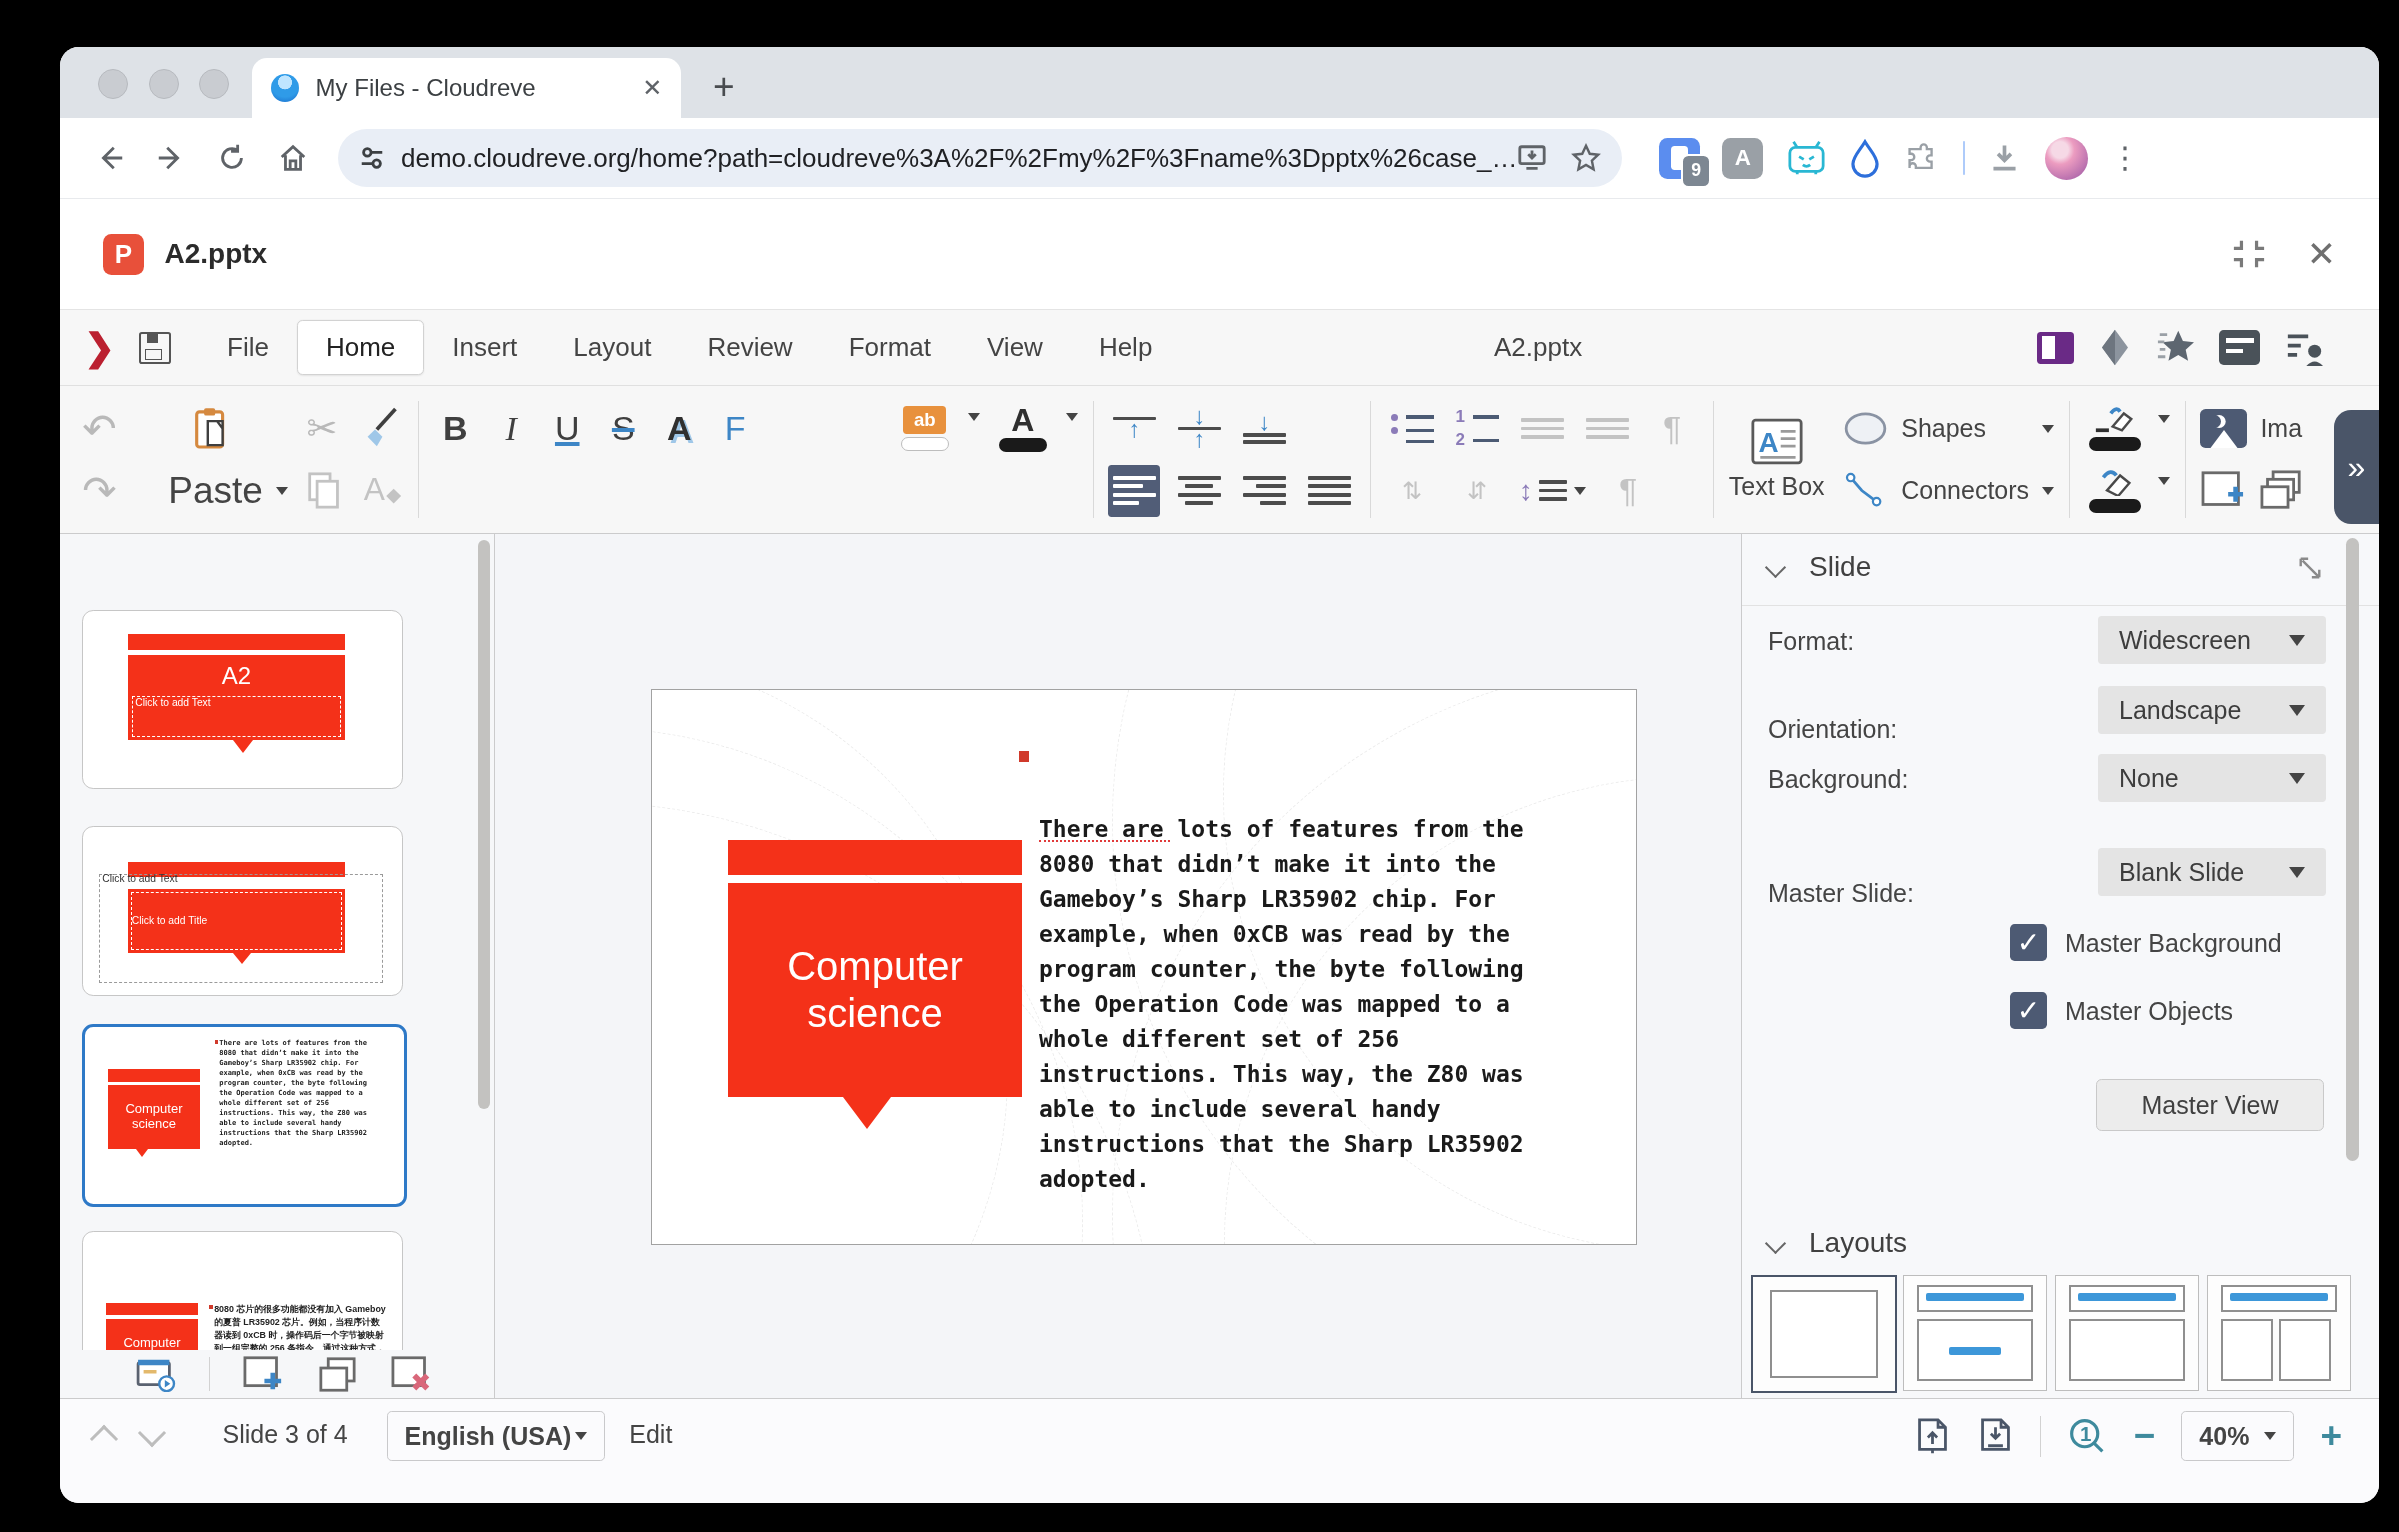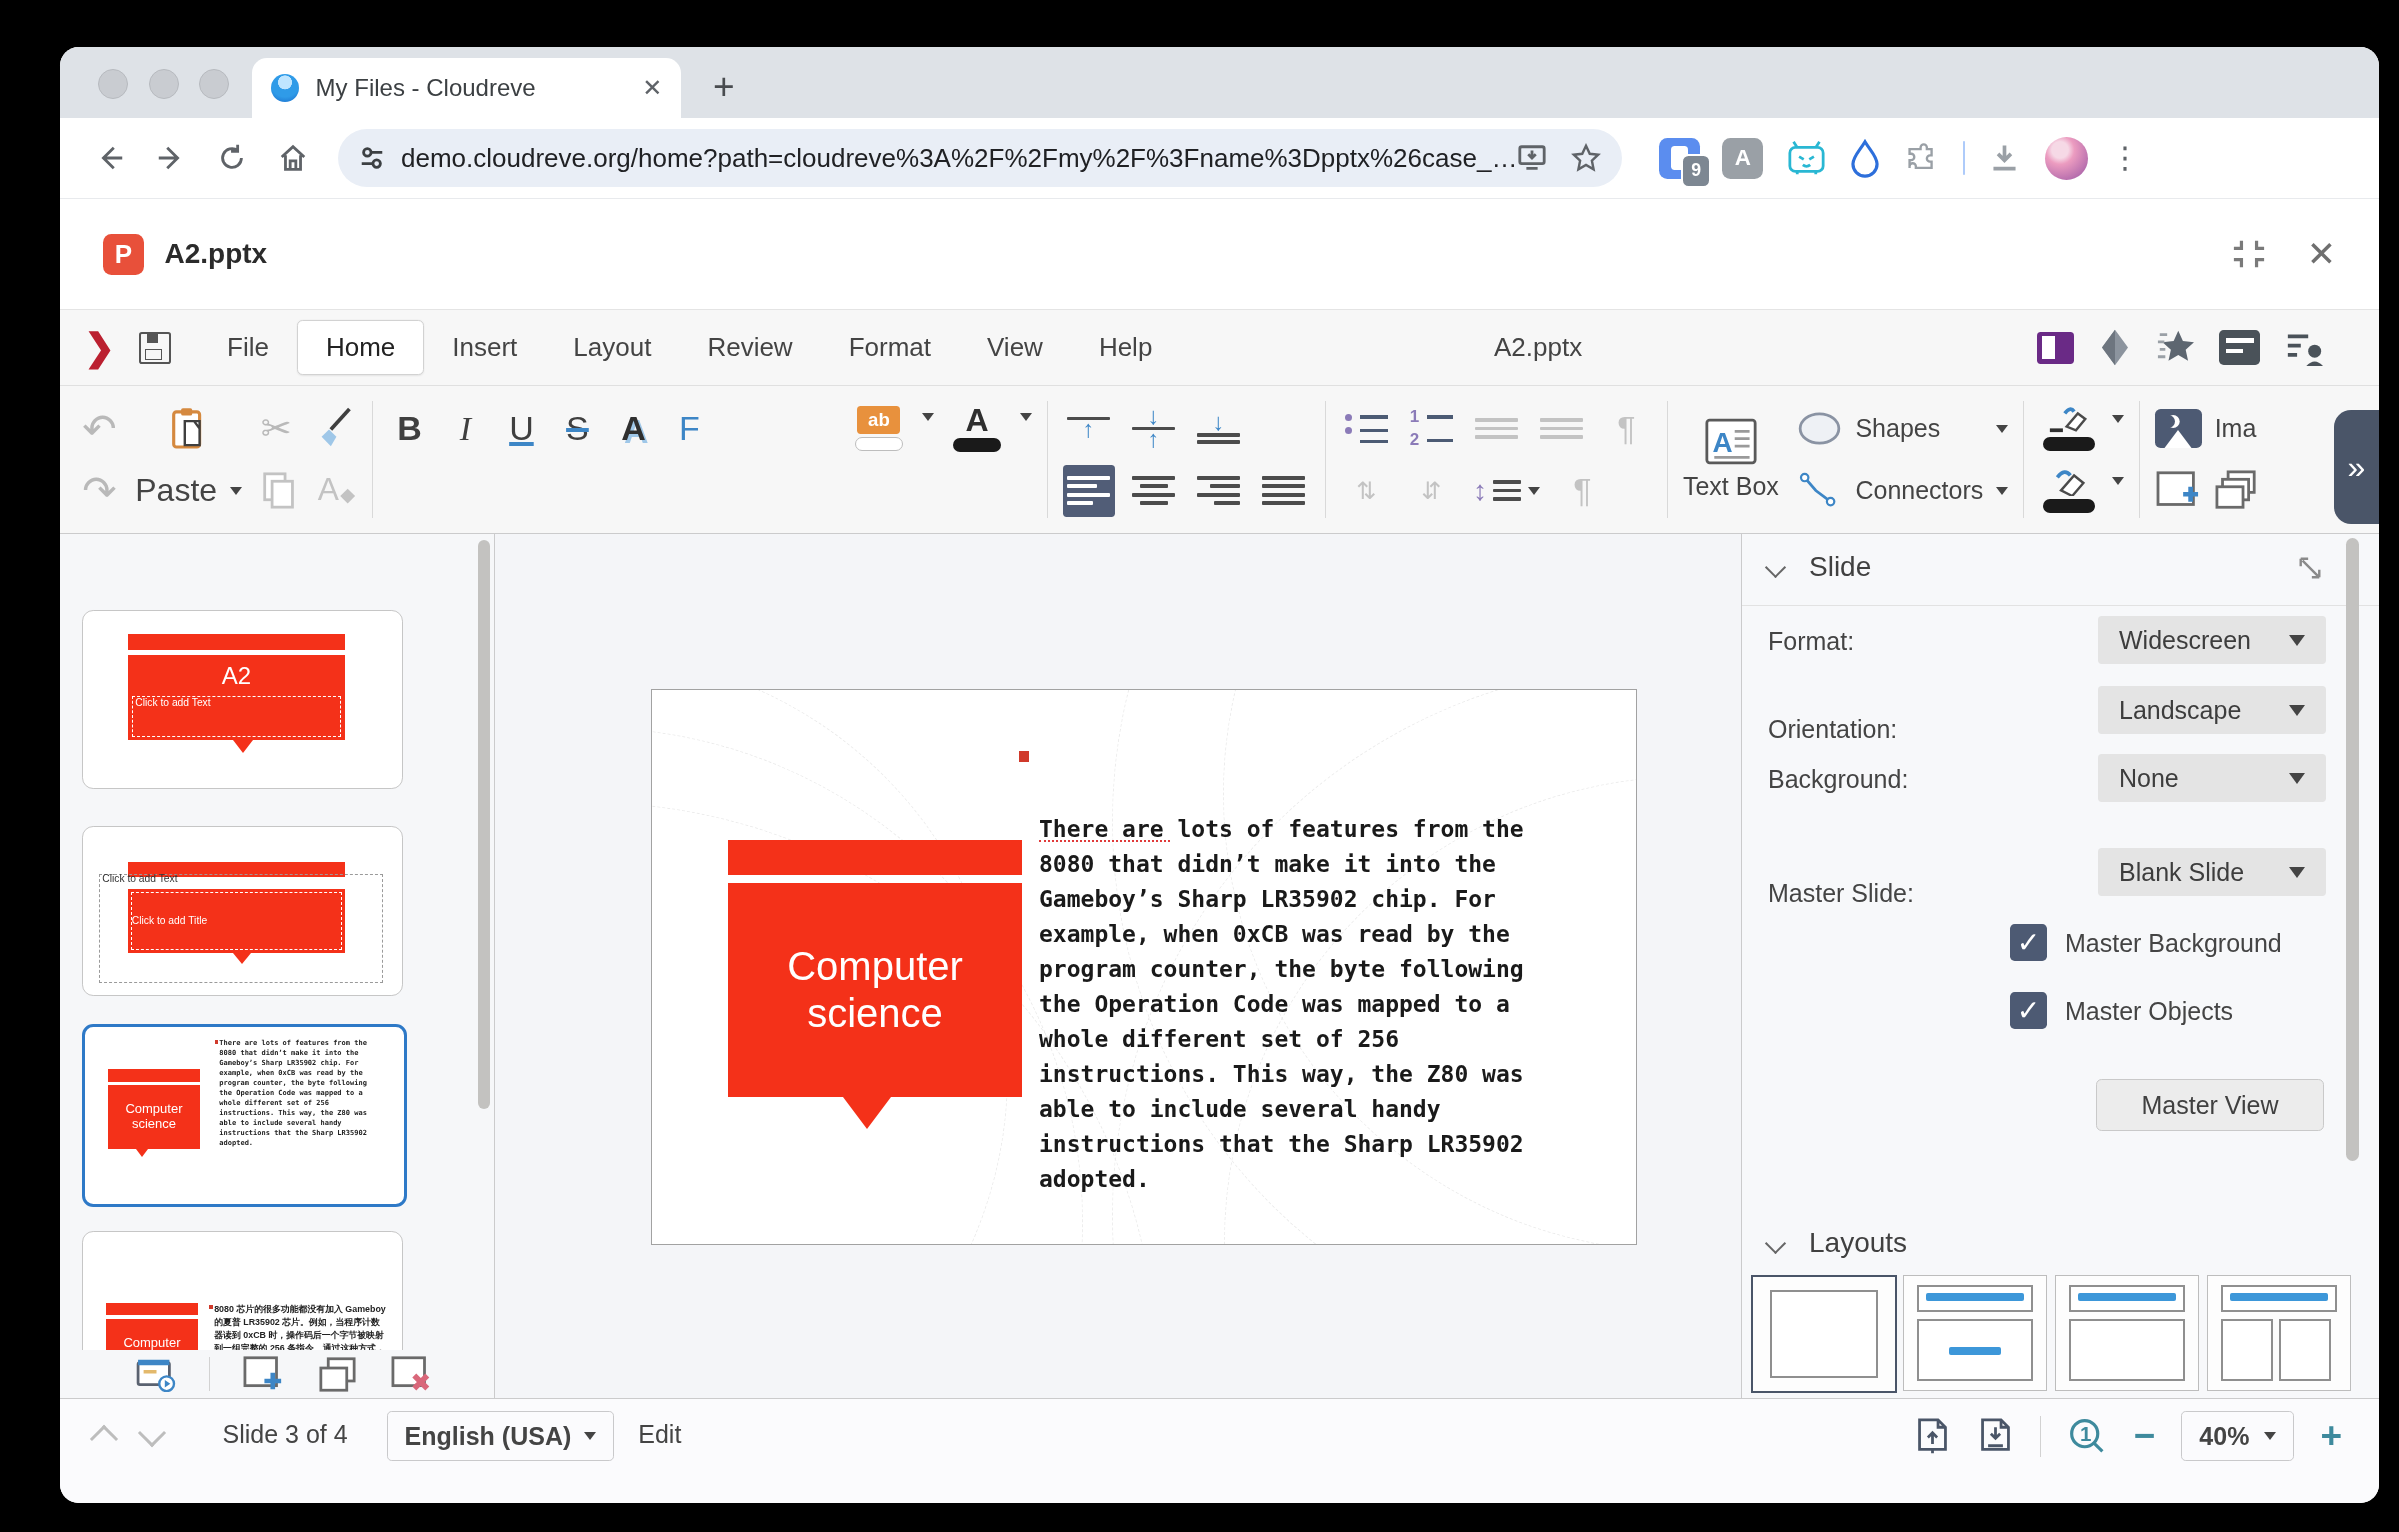--- a/index.html
+++ b/index.html
@@ -310,7 +310,7 @@
             </span>
       </div>
       <div class="trow">
-        <span class="tlabel" style="font-size:32px;">Paste</span>
+        <span class="tlabel" style="font-size:37px;margin-left:33px;">Paste</span>
         <span class="caret sm"></span>
       </div>
     </div>

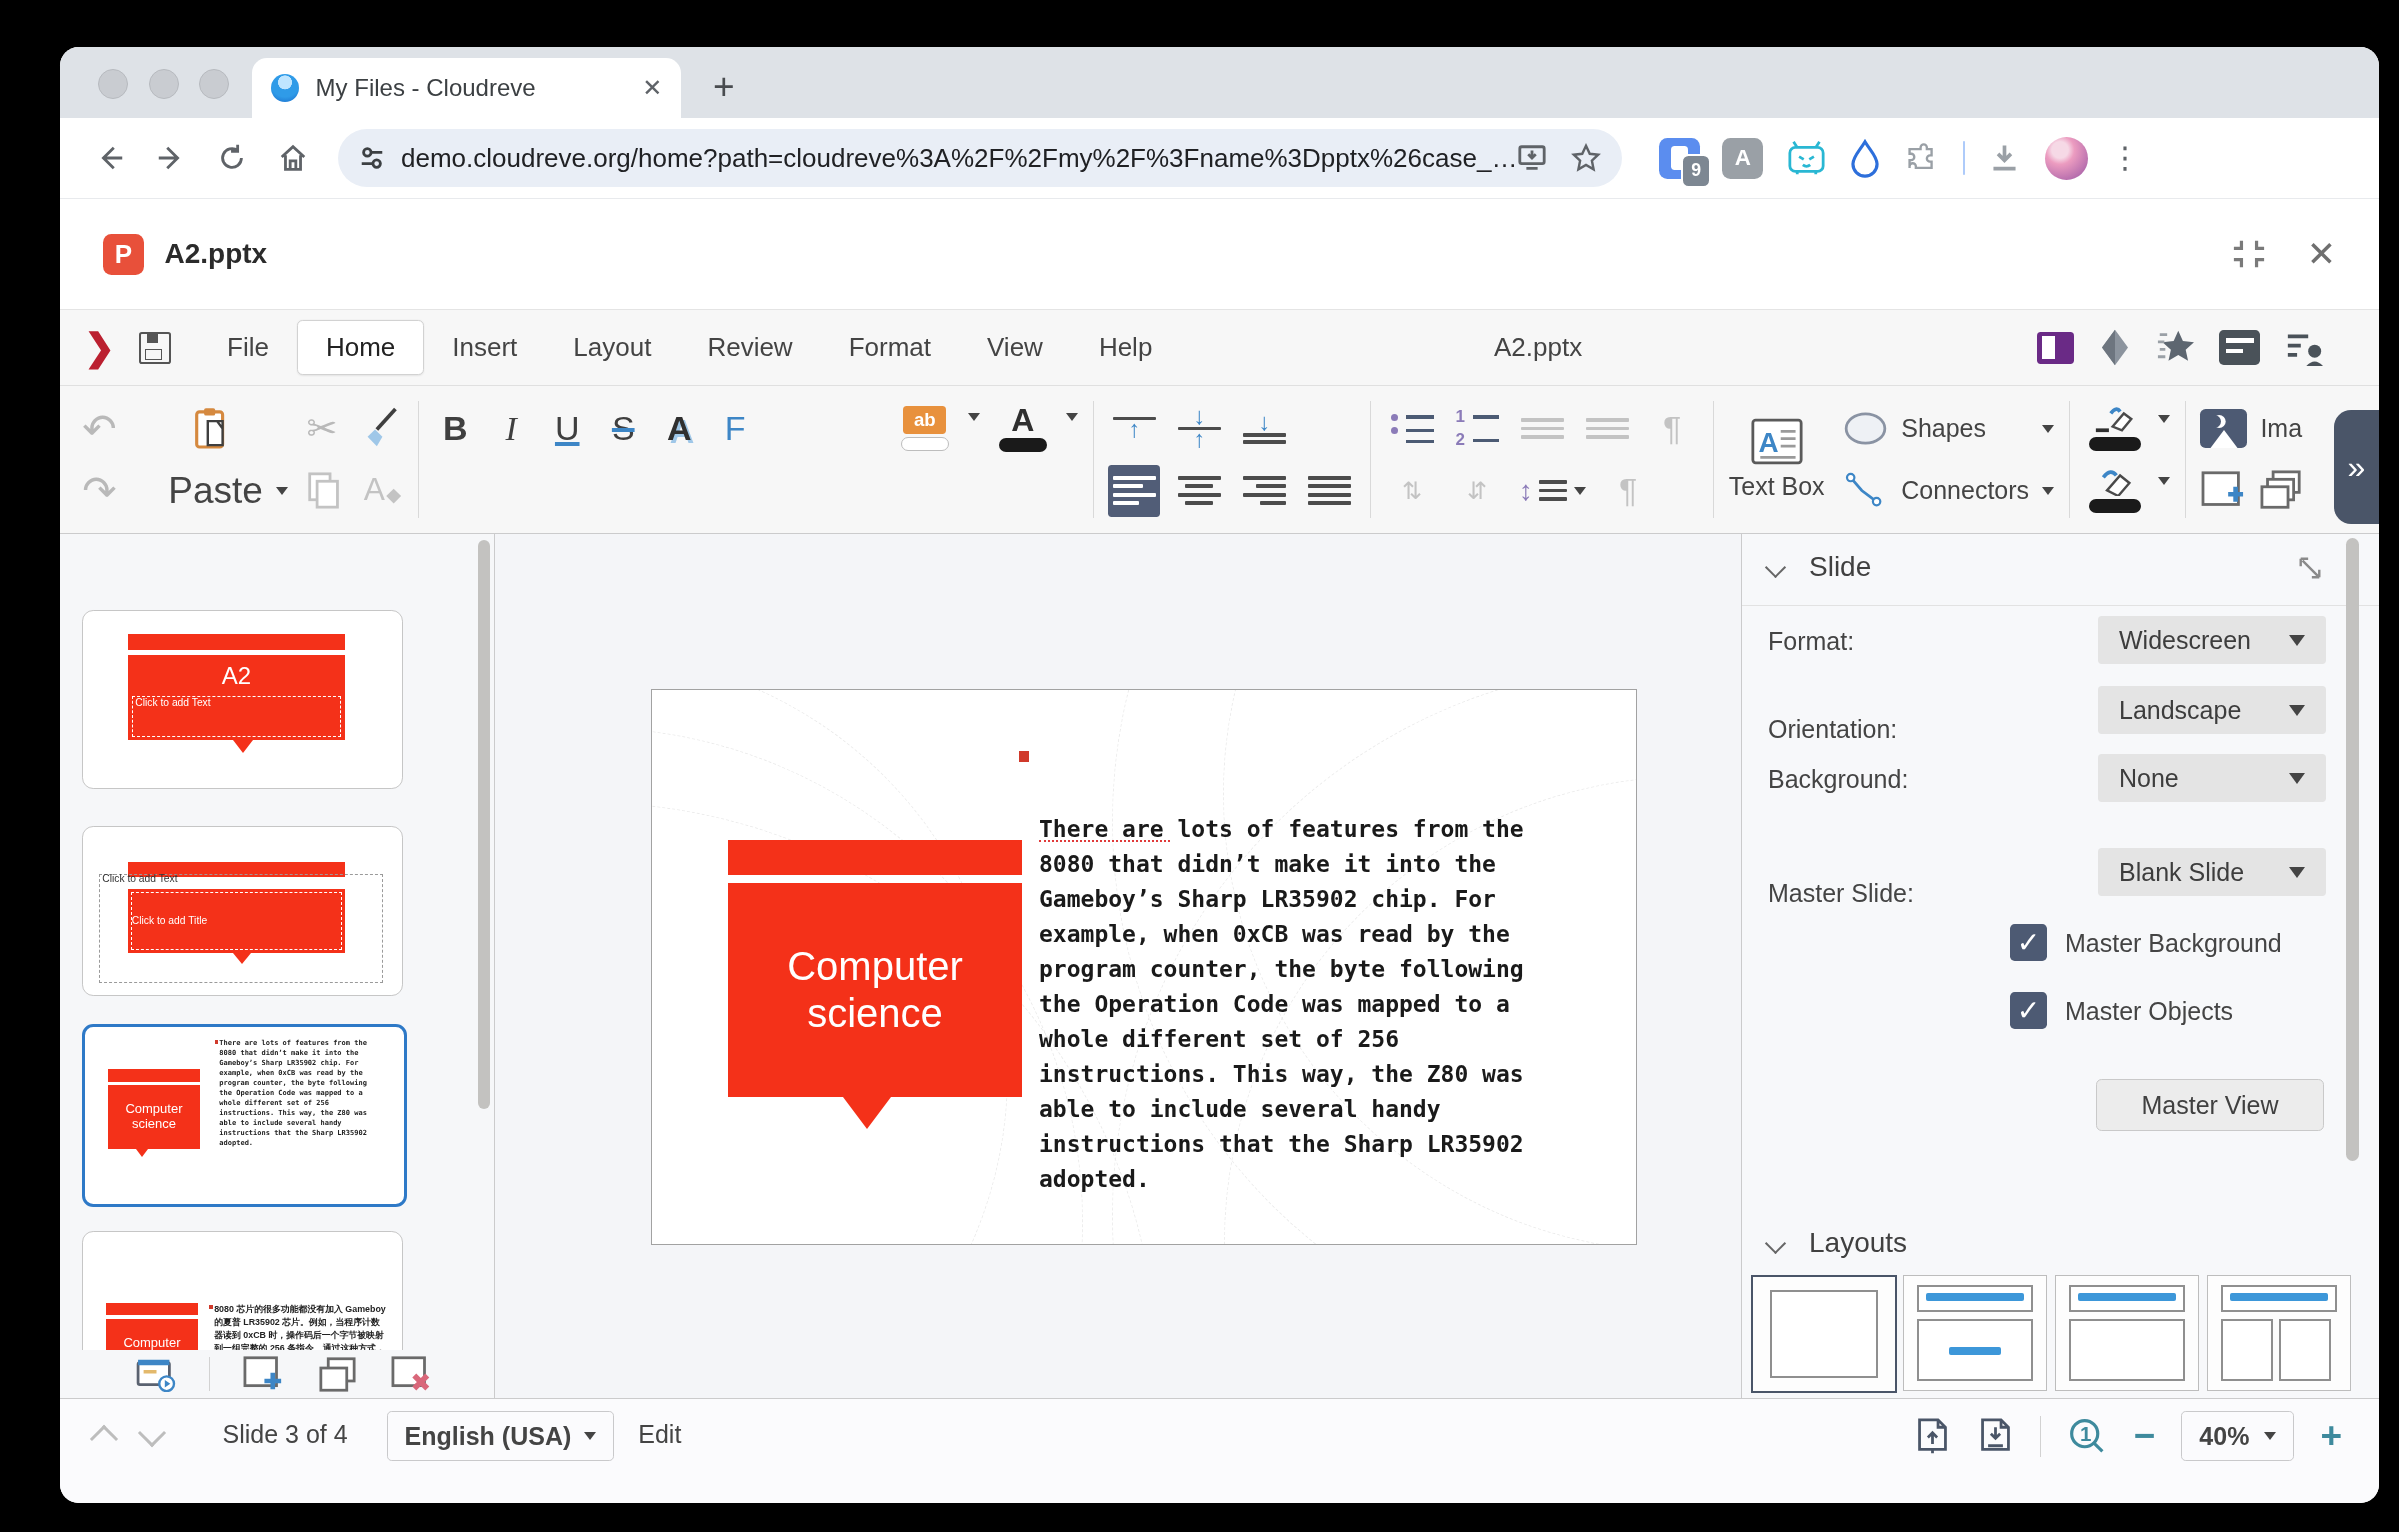--- a/index.html
+++ b/index.html
@@ -133,7 +133,7 @@
   .navchev{width:17px;height:17px;border-right:3.7px solid #bdbdbd;border-bottom:3.7px solid #bdbdbd;display:inline-block;}
   .navchev.up{transform:rotate(-135deg);margin-top:9.3px;}
   .navchev.down{transform:rotate(45deg);margin-top:-3.7px;}
-  .langbox{border:0.9px solid #c9c9cb;border-radius:4.7px;height:48px;display:flex;align-items:center;gap:13px;
+  .langbox{border:0.9px solid #c9c9cb;border-radius:4.7px;height:48px;display:flex;align-items:center;gap:4px;
     padding:0 17px;font-weight:bold;}
   .sb-right{margin-left:auto;display:flex;align-items:center;gap:26px;}
   .teal{color:#3e8a9d;font-weight:bold;font-size:37px;line-height:28px;}

